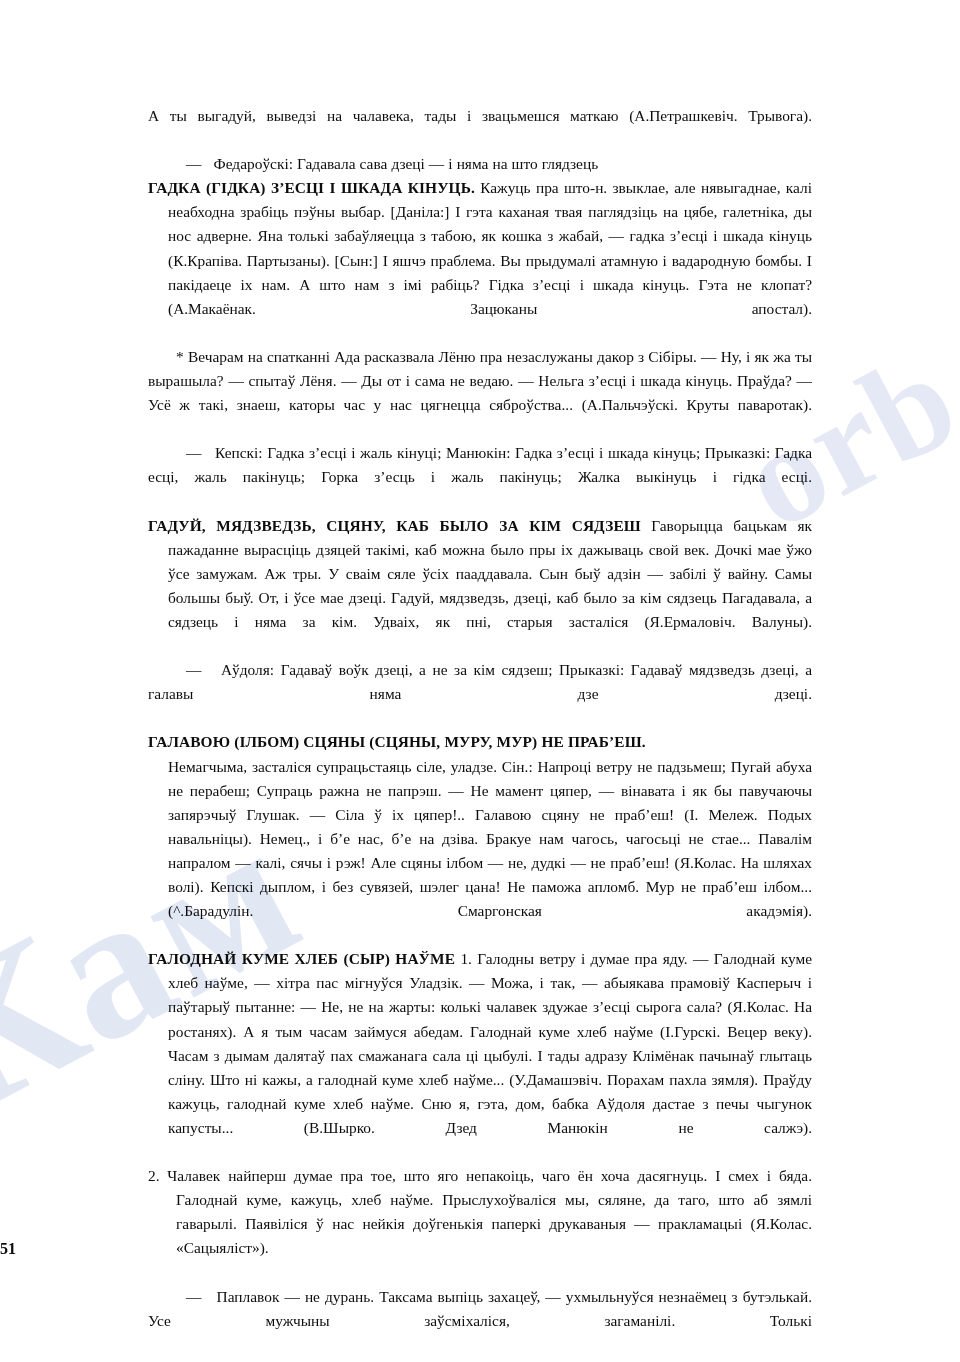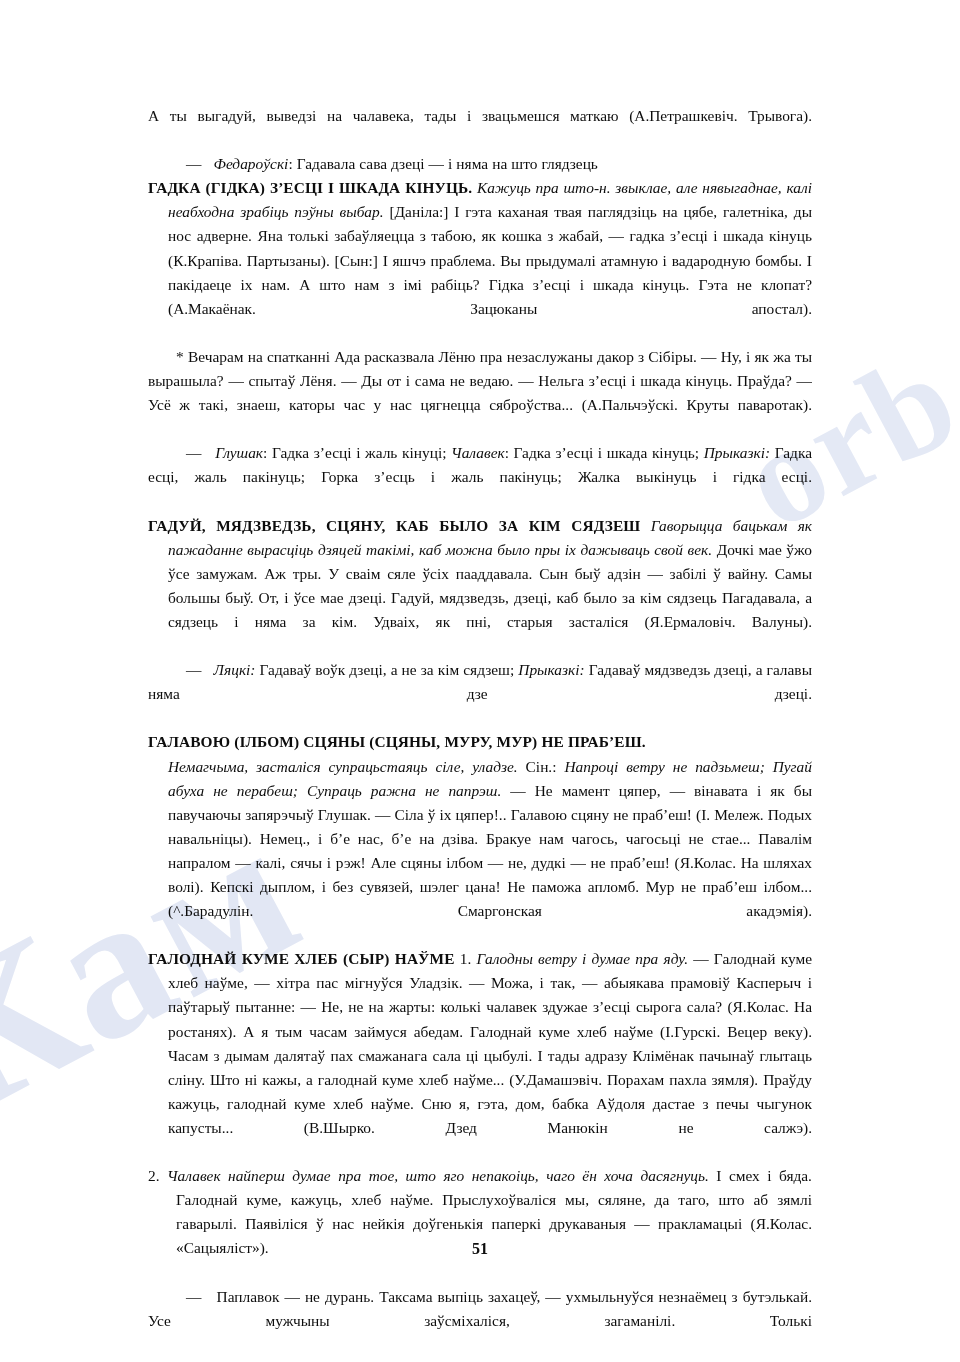--- a/index.html
+++ b/index.html
@@ -107,7 +107,6 @@
     letter-spacing: 0.1px;
   }
   .it {
-    font-style: italic;
   }
 
   

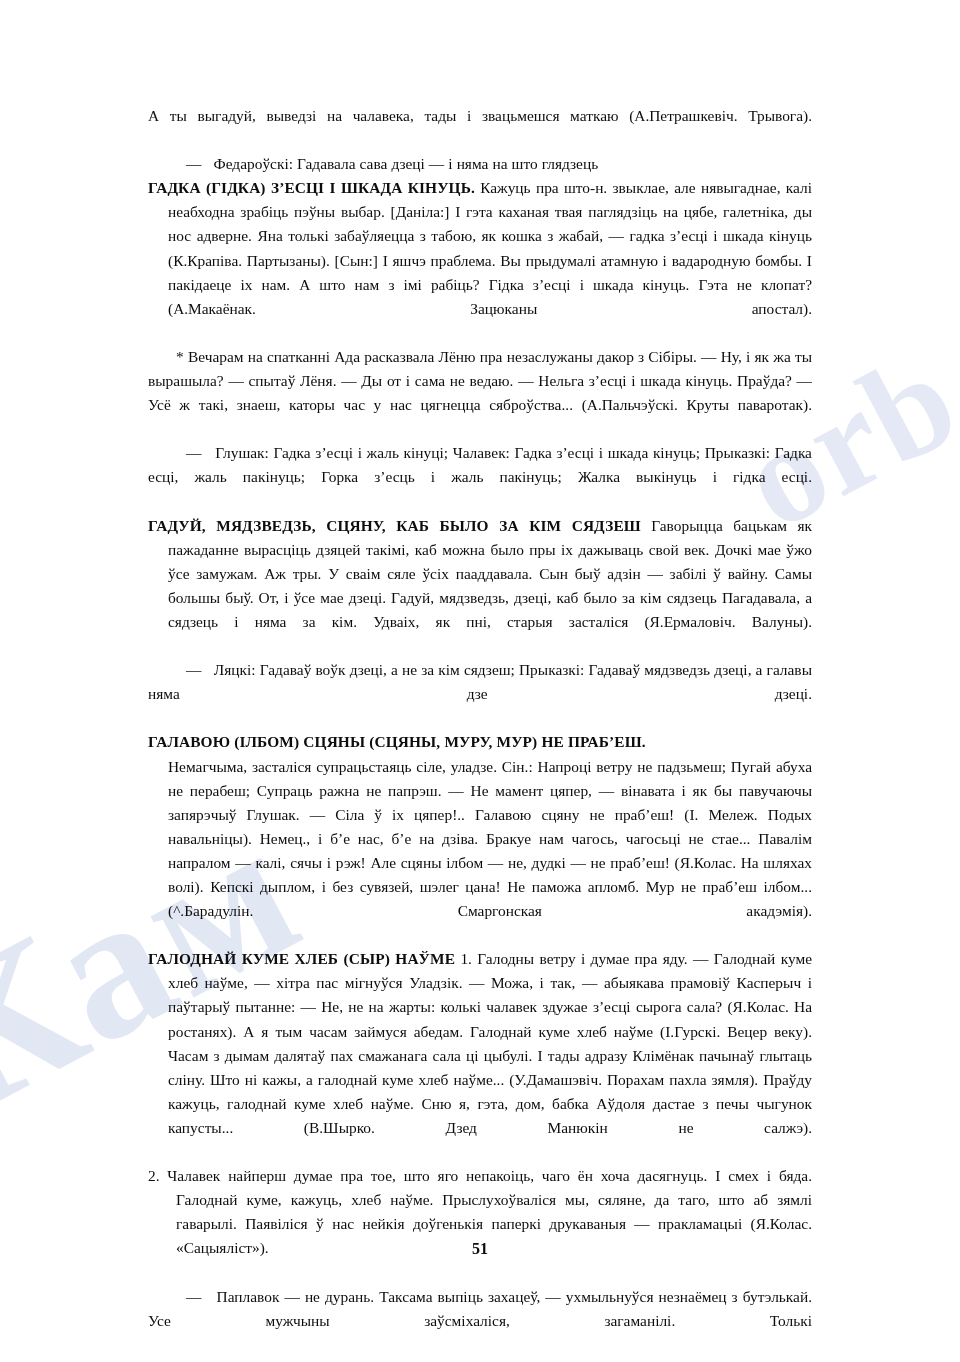--- a/index.html
+++ b/index.html
@@ -148,7 +148,7 @@
     <p class="para star"><span>*</span>
       <span>Вечарам на спатканні Ада расказвала Лёню пра незаслужаны дакор з Сібіры. — Ну, і як жа ты вырашыла? — спытаў Лёня. — Ды от і сама не ведаю. — Нельга з’есці і шкада кінуць. Праўда? — Усё ж такі, знаеш, каторы час у нас цягнецца сяброўства... (А.Пальчэўскі. Круты паваротак).</span></p>
 
-    <p class="para dash"><span>—</span>&nbsp;&nbsp;&nbsp;<span class="it">Глушак</span>: Гадка з’есці і жаль кінуці; <span class="it">Чалавек</span>: Гадка з’есці і шкада кінуць; <span class="it">Прыказкі:</span> Гадка есці, жаль пакінуць; Горка з’есць і жаль пакінуць; Жалка выкінуць і гідка есці.</p>
+    <p class="para dash"><span>—</span>&nbsp;&nbsp;&nbsp;<span class="it">Кепскі</span>: Гадка з’есці і жаль кінуці; <span class="it">Чалавек</span>: Гадка з’есці і шкада кінуць; <span class="it">Прыказкі:</span> Гадка есці, жаль пакінуць; Горка з’есць і жаль пакінуць; Жалка выкінуць і гідка есці.</p>
 
     <p class="para entry"><span class="hw">ГАДУЙ, МЯДЗВЕДЗЬ, СЦЯНУ, КАБ БЫЛО ЗА КІМ СЯДЗЕШ</span>
       <span class="it">Гаворыцца бацькам як пажаданне вырасціць дзяцей такімі, каб можна было пры іх дажываць свой век.</span>

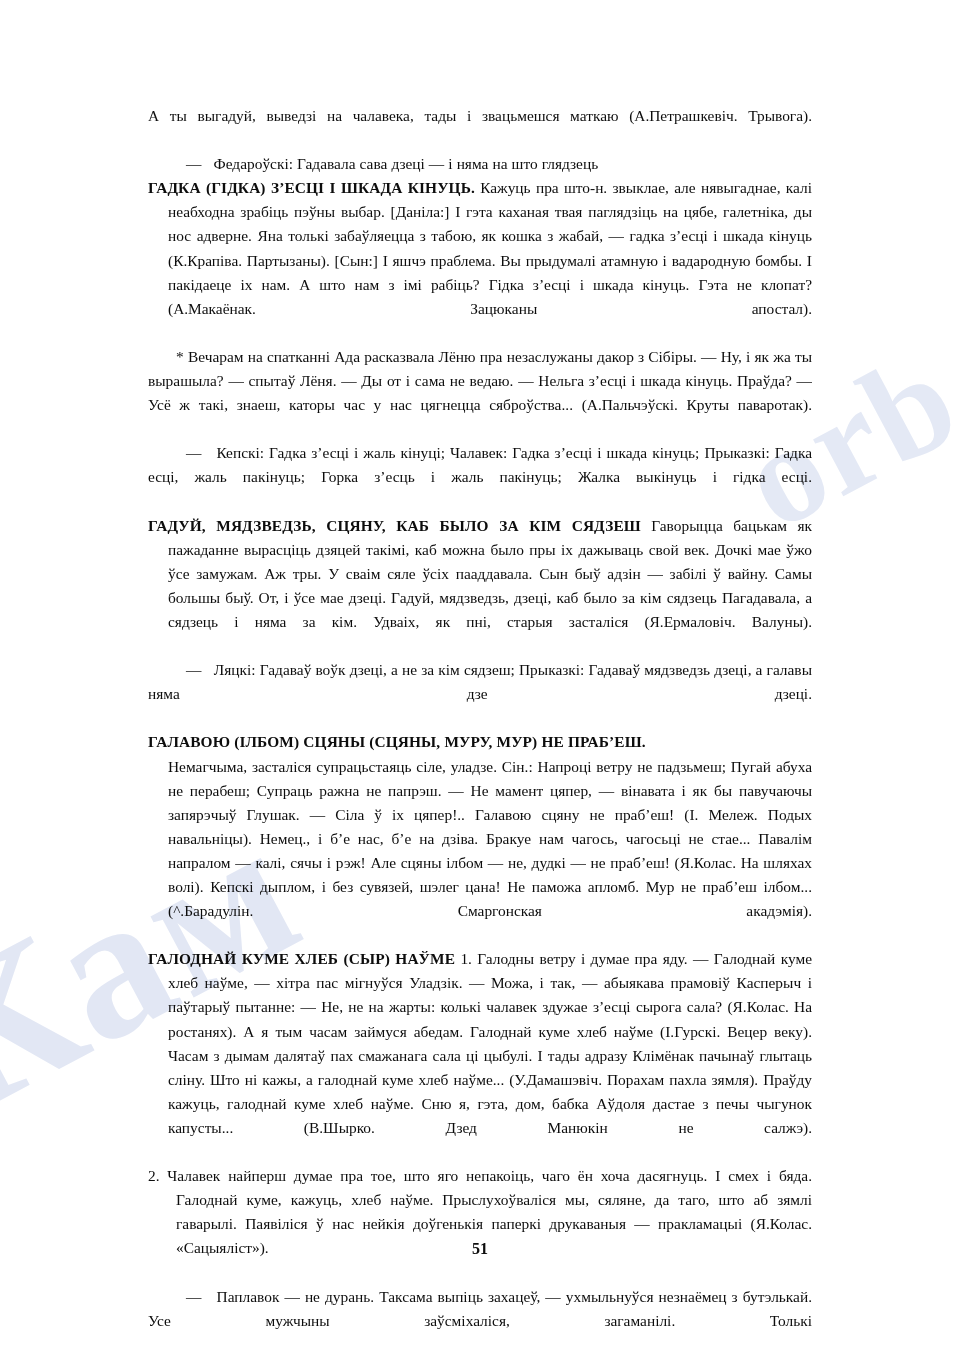--- a/index.html
+++ b/index.html
@@ -148,7 +148,7 @@
     <p class="para star"><span>*</span>
       <span>Вечарам на спатканні Ада расказвала Лёню пра незаслужаны дакор з Сібіры. — Ну, і як жа ты вырашыла? — спытаў Лёня. — Ды от і сама не ведаю. — Нельга з’есці і шкада кінуць. Праўда? — Усё ж такі, знаеш, каторы час у нас цягнецца сяброўства... (А.Пальчэўскі. Круты паваротак).</span></p>
 
-    <p class="para dash"><span>—</span>&nbsp;&nbsp;&nbsp;<span class="it">Кепскі</span>: Гадка з’есці і жаль кінуці; <span class="it">Чалавек</span>: Гадка з’есці і шкада кінуць; <span class="it">Прыказкі:</span> Гадка есці, жаль пакінуць; Горка з’есць і жаль пакінуць; Жалка выкінуць і гідка есці.</p>
+    <p class="para dash"><span>—</span>&nbsp;&nbsp;&nbsp;<span class="it">Кепскі</span>: Гадка з’есці і жаль кінуці; <span class="it">Манюкін</span>: Гадка з’есці і шкада кінуць; <span class="it">Прыказкі:</span> Гадка есці, жаль пакінуць; Горка з’есць і жаль пакінуць; Жалка выкінуць і гідка есці.</p>
 
     <p class="para entry"><span class="hw">ГАДУЙ, МЯДЗВЕДЗЬ, СЦЯНУ, КАБ БЫЛО ЗА КІМ СЯДЗЕШ</span>
       <span class="it">Гаворыцца бацькам як пажаданне вырасціць дзяцей такімі, каб можна было пры іх дажываць свой век.</span>

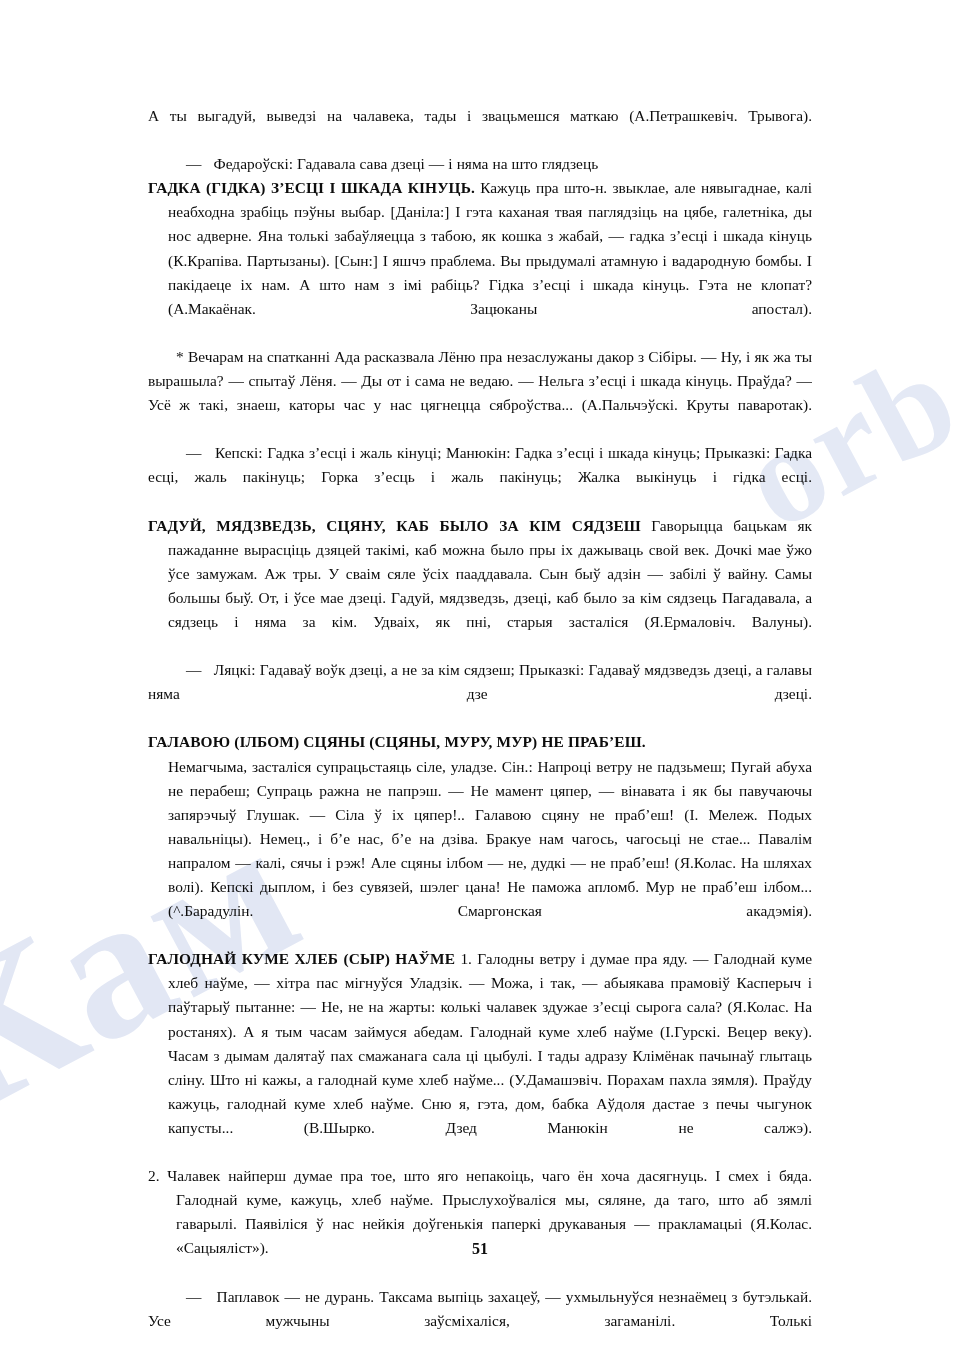--- a/index.html
+++ b/index.html
@@ -154,7 +154,7 @@
       <span class="it">Гаворыцца бацькам як пажаданне вырасціць дзяцей такімі, каб можна было пры іх дажываць свой век.</span>
       <span>Дочкі мае ўжо ўсе замужам. Аж тры. У сваім сяле ўсіх пааддавала. Сын быў адзін — забілі ў вайну. Самы большы быў. От, і ўсе мае дзеці. Гадуй, мядзведзь, дзеці, каб было за кім сядзець Пагадавала, а сядзець і няма за кім. Удваіх, як пні, старыя засталіся (Я.Ермаловіч. Валуны).</span></p>
 
-    <p class="para dash"><span>—</span>&nbsp;&nbsp;&nbsp;<span class="it">Ляцкі:</span> Гадаваў воўк дзеці, а не за кім сядзеш; <span class="it">Прыказкі:</span> Гадаваў мядзведзь дзеці, а галавы няма дзе дзеці.</p>
+    <p class="para dash"><span>—</span>&nbsp;&nbsp;&nbsp;<span class="it">Аўдоля:</span> Гадаваў воўк дзеці, а не за кім сядзеш; <span class="it">Прыказкі:</span> Гадаваў мядзведзь дзеці, а галавы няма дзе дзеці.</p>
 
     <p class="para entry"><span class="hw">ГАЛАВОЮ (ІЛБОМ) СЦЯНЫ (СЦЯНЫ, МУРУ, МУР) НЕ ПРАБ’ЕШ.</span><br><span class="it">Немагчыма, засталіся супрацьстаяць сіле, уладзе.</span>
       <span>Сін.:</span>

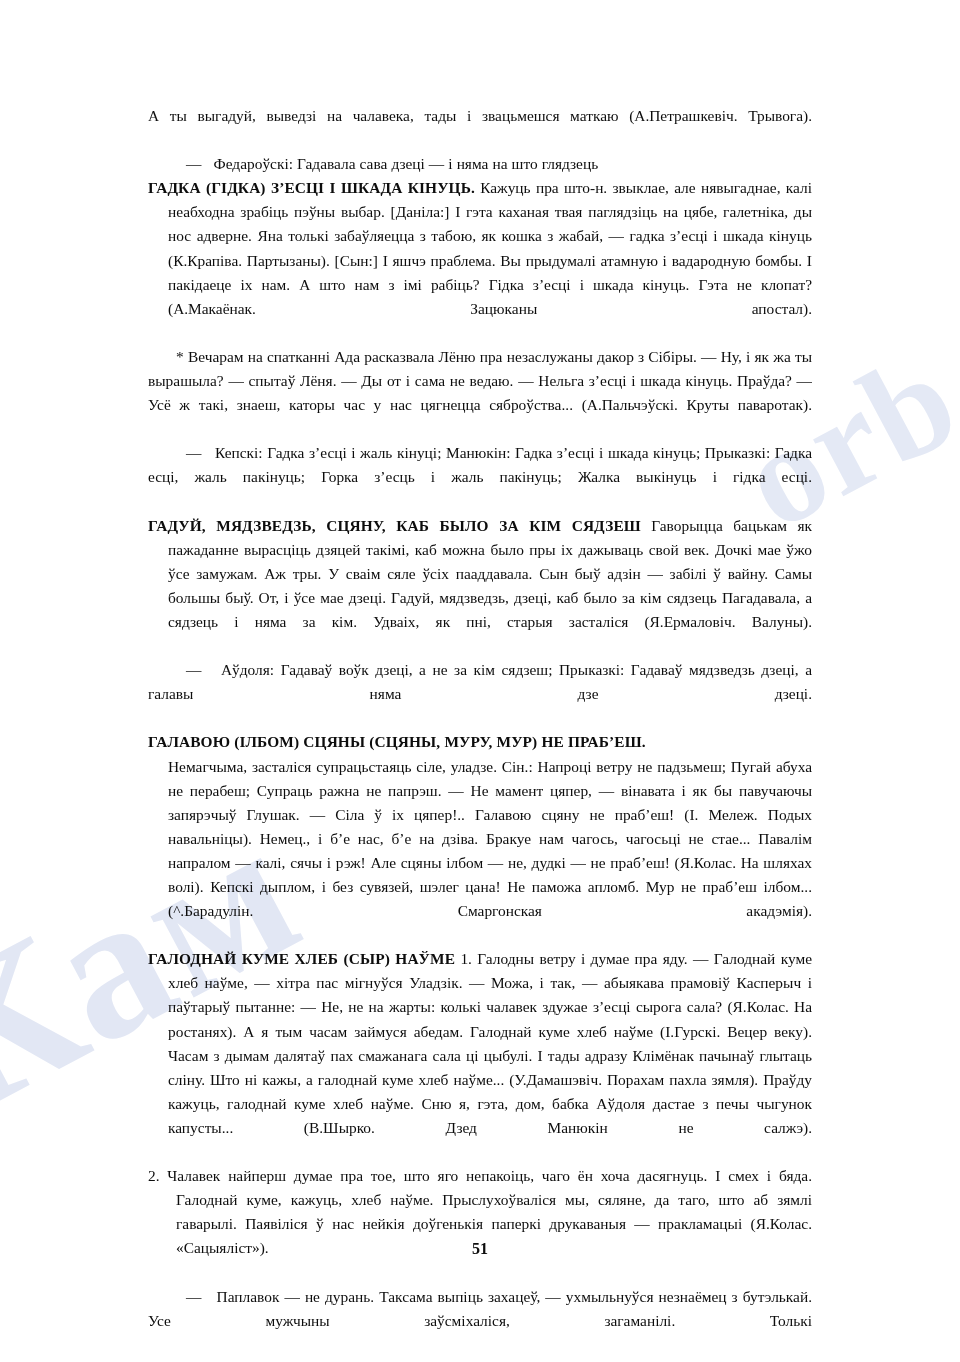--- a/index.html
+++ b/index.html
@@ -117,7 +117,6 @@
     left: 0;
     right: 0;
     top: 1240px;
-    text-align: center;
     font-size: 16px;
     font-weight: 700;
     font-family: "Liberation Serif", "DejaVu Serif", serif;

